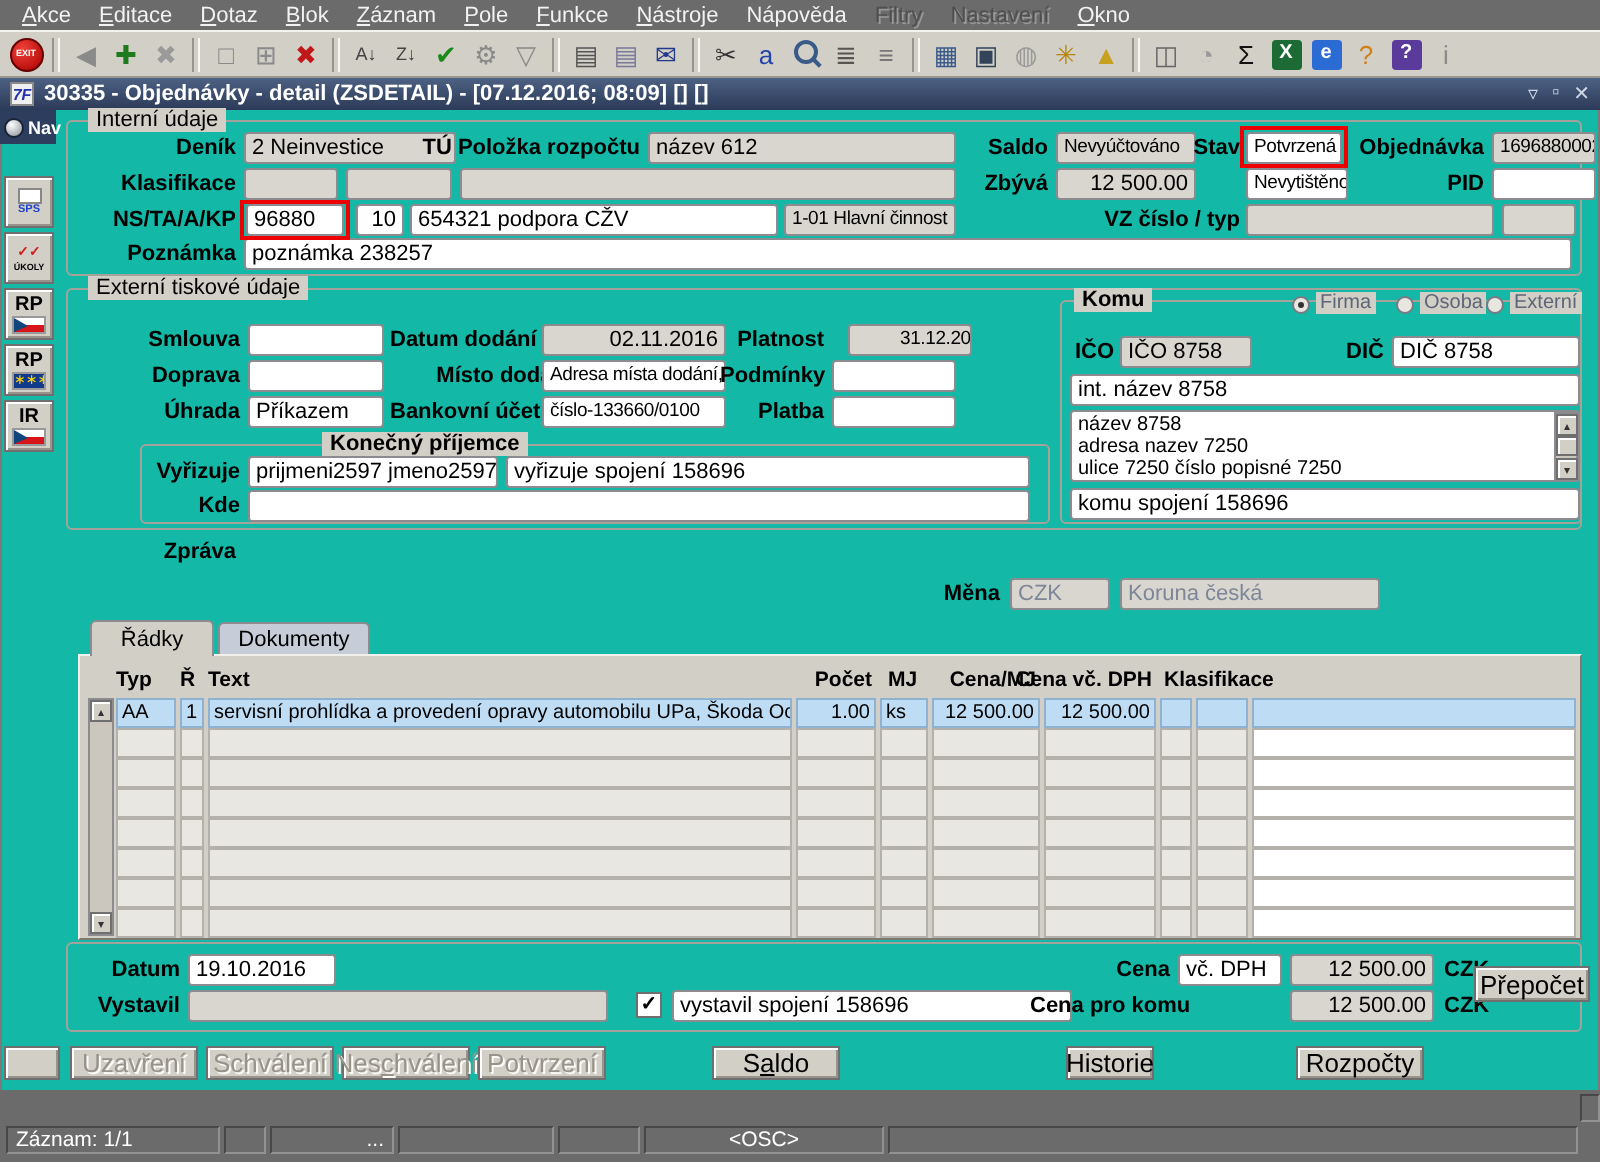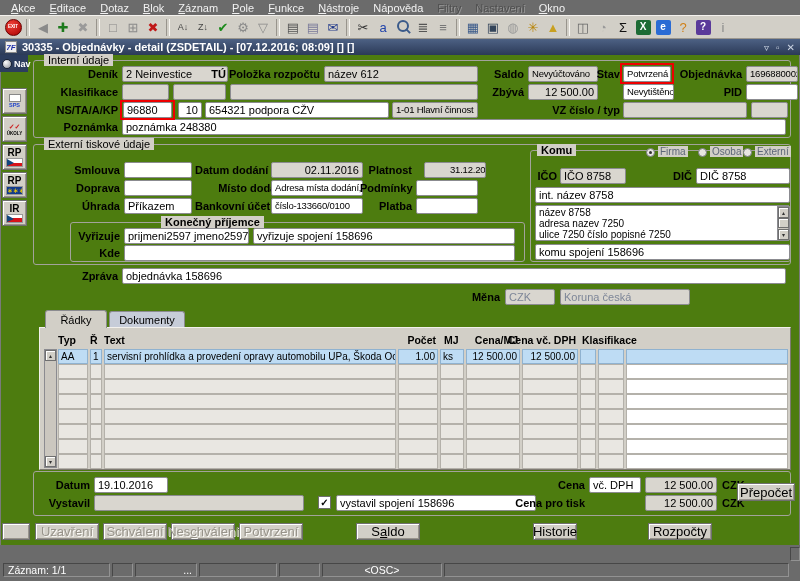--- a/index.html
+++ b/index.html
@@ -3,7 +3,7 @@
 <meta charset="utf-8">
 <style>
   html,body{margin:0;padding:0;background:#555;}
-  #app{position:relative;width:800px;height:581px;background:#4d7c0f;
+  #app{position:relative;width:800px;height:581px;background:#14b8a6;
        font-family:"Liberation Sans",sans-serif;font-size:11px;color:#000;overflow:hidden;
        box-shadow:inset -1px 0 0 #7a7a7a, inset 1px 0 0 #7a7a7a;}
   

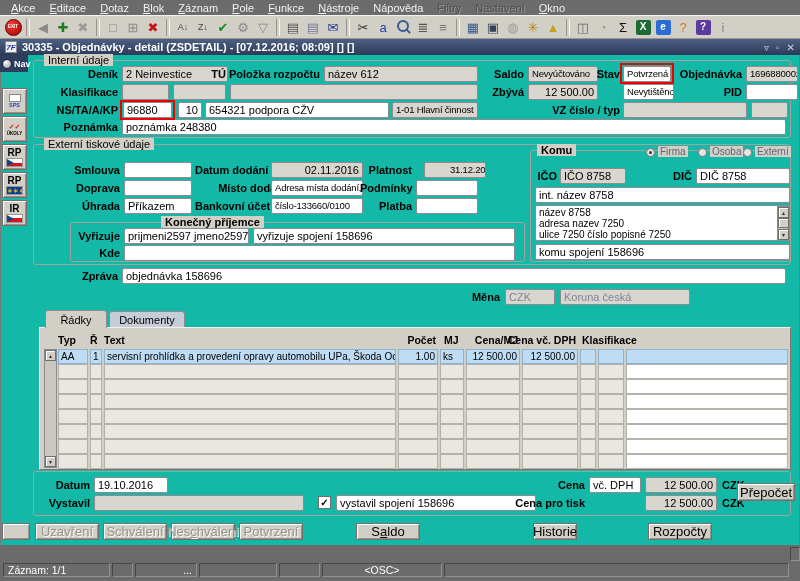--- a/index.html
+++ b/index.html
@@ -255,7 +255,7 @@
   <div class="fld ro" style="left:751px;top:102px;width:37px;"></div>
 
   <div class="lbl" style="left:63px;top:121px;width:55px;">Poznámka</div>
-  <div class="fld" style="left:122px;top:119px;width:664px;">poznámka 248380</div>
+  <div class="fld" style="left:122px;top:119px;width:664px;">poznámka 238257</div>
 
   <div class="grp" style="left:33px;top:144px;width:758px;height:121px;">
     <span class="leg" style="left:10px;">Externí tiskové údaje</span>

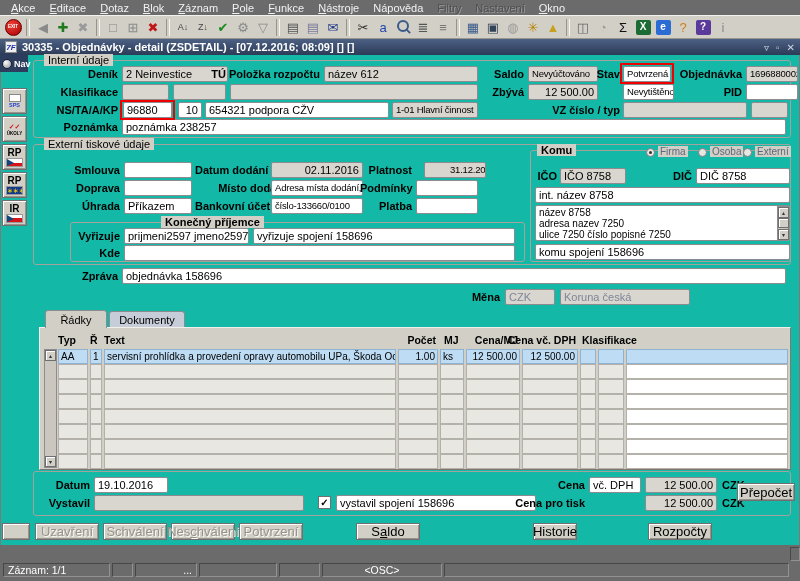--- a/index.html
+++ b/index.html
@@ -320,7 +320,6 @@
   <div class="fld" style="left:535px;top:244px;width:255px;">komu spojení 158696</div>
 
   <div class="lbl" style="left:70px;top:270px;width:48px;">Zpráva</div>
-  <div class="fld" style="left:122px;top:268px;width:664px;">objednávka 158696</div>
   <div class="lbl" style="left:460px;top:291px;width:40px;">Měna</div>
   <div class="fld ro gray-text" style="left:505px;top:289px;width:50px;">CZK</div>
   <div class="fld ro gray-text" style="left:560px;top:289px;width:130px;">Koruna česká</div>

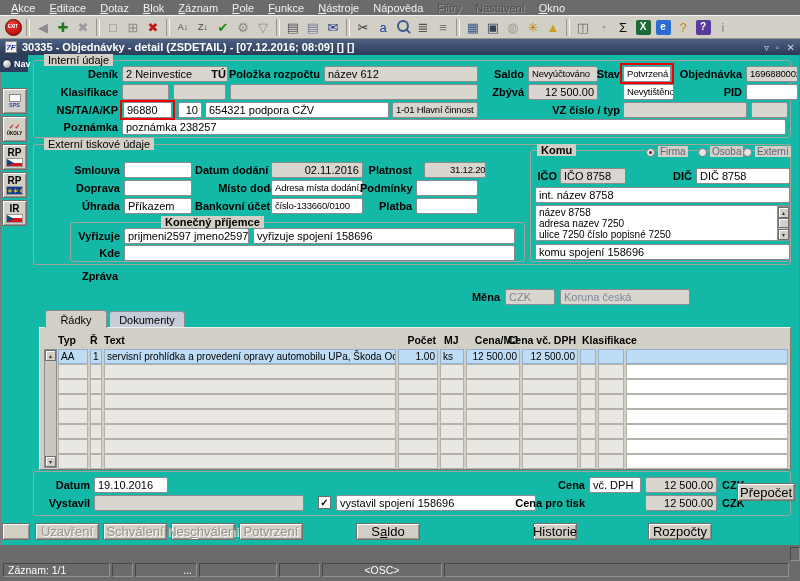--- a/index.html
+++ b/index.html
@@ -435,7 +435,7 @@
   <div class="fld" style="left:589px;top:477px;width:52px;">vč. DPH</div>
   <div class="fld ro rt" style="left:645px;top:477px;width:72px;">12 500.00</div>
   <div class="lbl" style="left:722px;top:479px;width:28px;text-align:left;">CZK</div>
-  <div class="lbl" style="left:515px;top:497px;width:70px;">Cena pro tisk</div>
+  <div class="lbl" style="left:515px;top:497px;width:70px;">Cena pro komu</div>
   <div class="fld ro rt" style="left:645px;top:495px;width:72px;">12 500.00</div>
   <div class="lbl" style="left:722px;top:497px;width:28px;text-align:left;">CZK</div>
   <div class="btn" style="left:737px;top:483px;width:58px;height:18px;">Přepočet</div>

